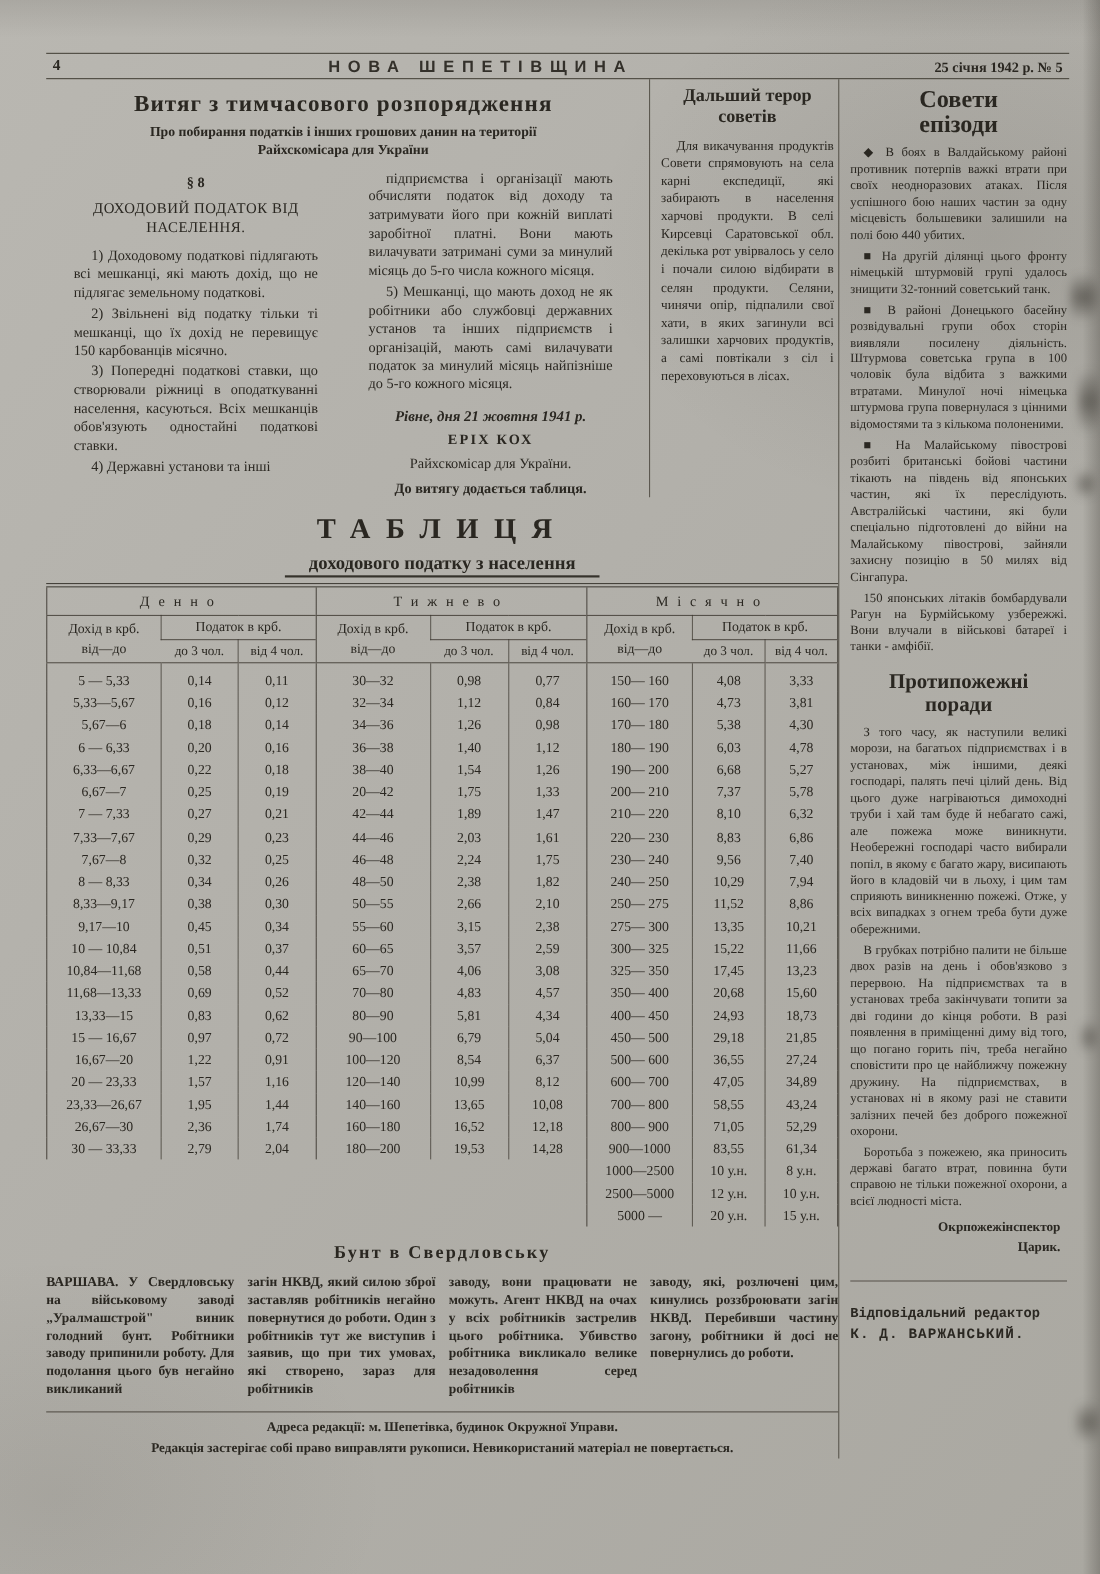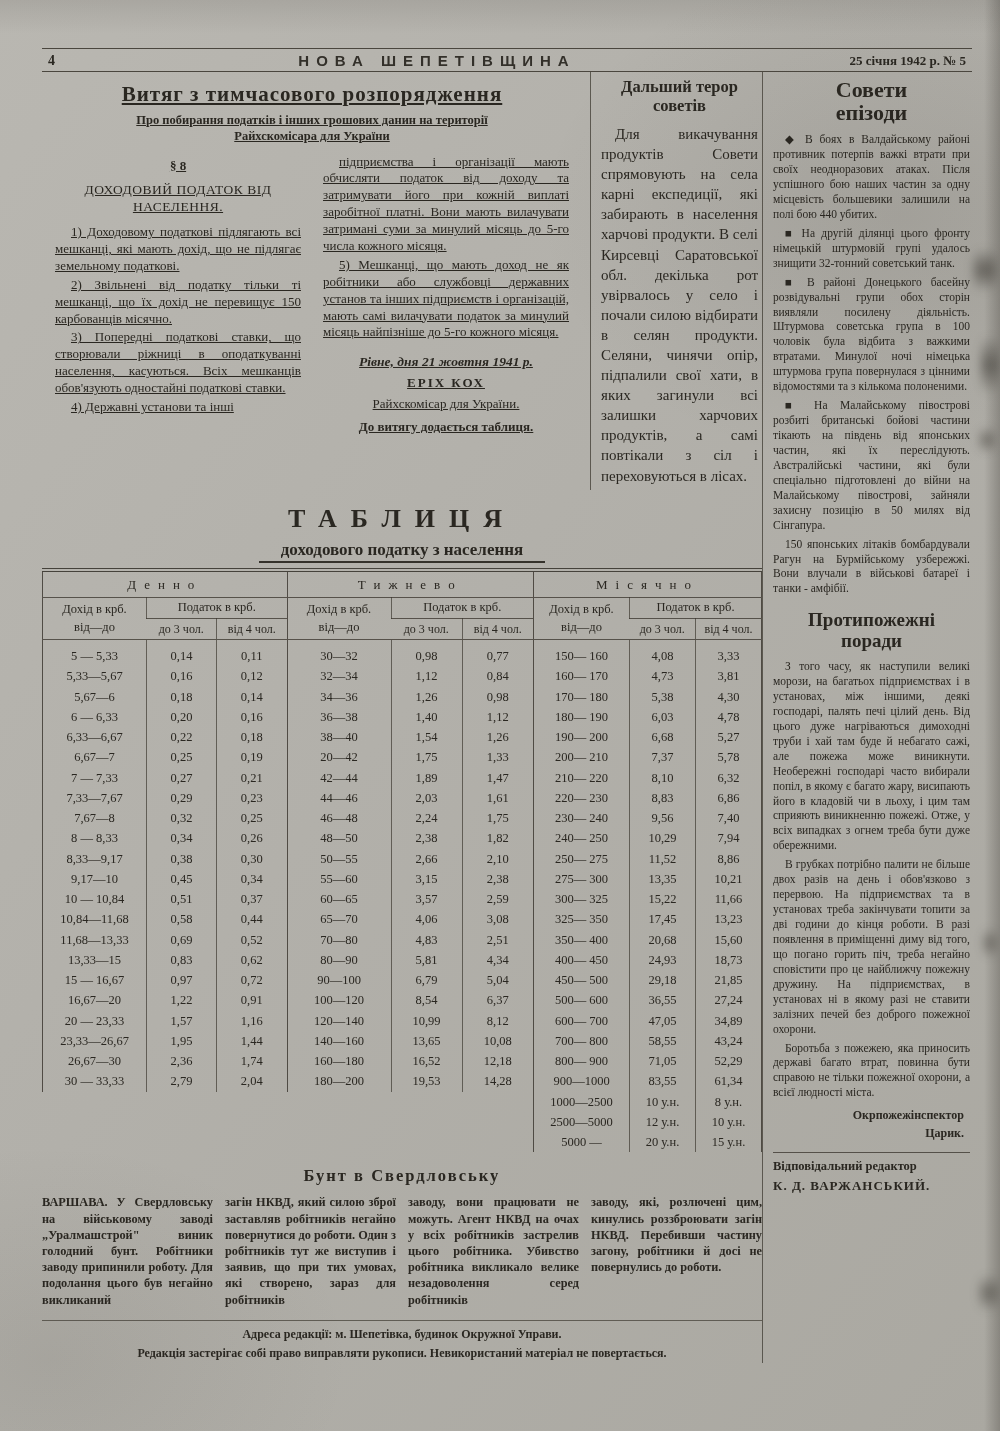--- a/index.html
+++ b/index.html
@@ -32,7 +32,7 @@
   .right-col { flex:1; border-left:1px solid rgba(70,66,58,.8); padding:4px 2px 0 10px; }
 
   .top-row { display:flex; }
-  .main-article { width:536px; border-right:1px solid rgba(70,66,58,.8); padding:6px 10px 0 2px;text-decoration:underline; }
+  .main-article { width:536px; border-right:1px solid rgba(70,66,58,.8); padding:6px 10px 0 2px; }
   .terror-col { flex:1; padding:4px 4px 0 10px; }
 
   h1.art-title { margin:4px 0 5px; text-align:center; font-size:21px; letter-spacing:1px; }

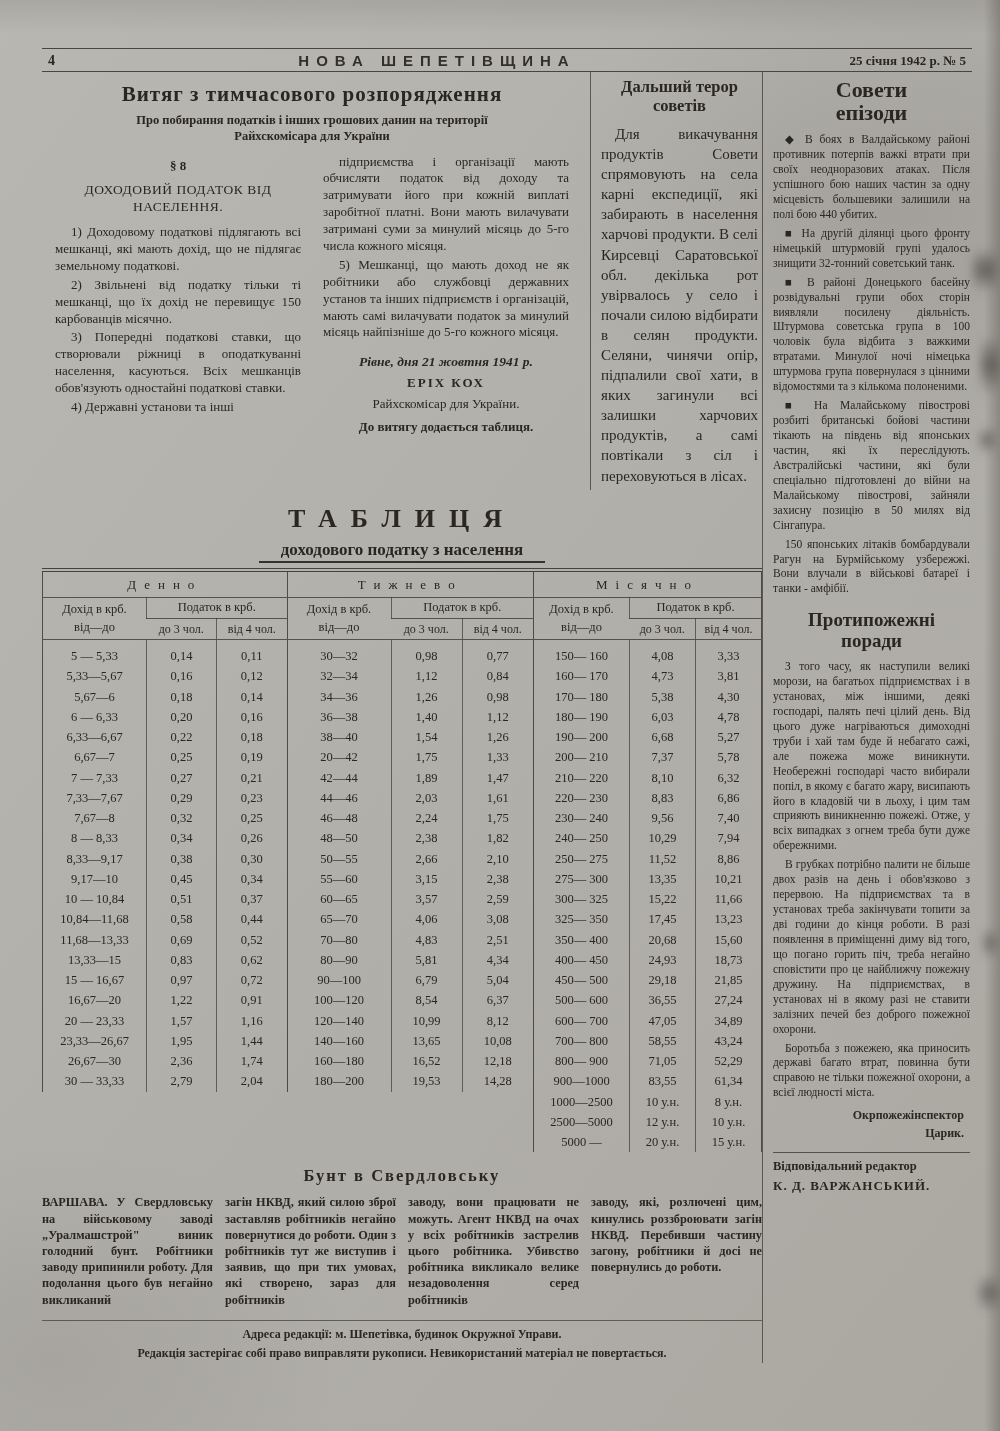--- a/index.html
+++ b/index.html
@@ -48,7 +48,7 @@
   .tab-note { text-align:center; font-weight:bold; font-size:13px; margin-top:6px; }
 
   h2.terror-title { margin:2px 0 8px; text-align:center; font-size:16.5px; line-height:1.15; }
-  .terror-col p { margin:0 0 4px; font-size:15px; line-height:1.34; text-align:justify; text-indent:14px; }
+  .terror-col p { margin:0 0 4px; font-size:12px; line-height:1.34; text-align:justify; text-indent:14px; }
 
   
   .table-title { text-align:center; font-weight:bold; font-size:26px; letter-spacing:14px; margin:14px 0 6px; }

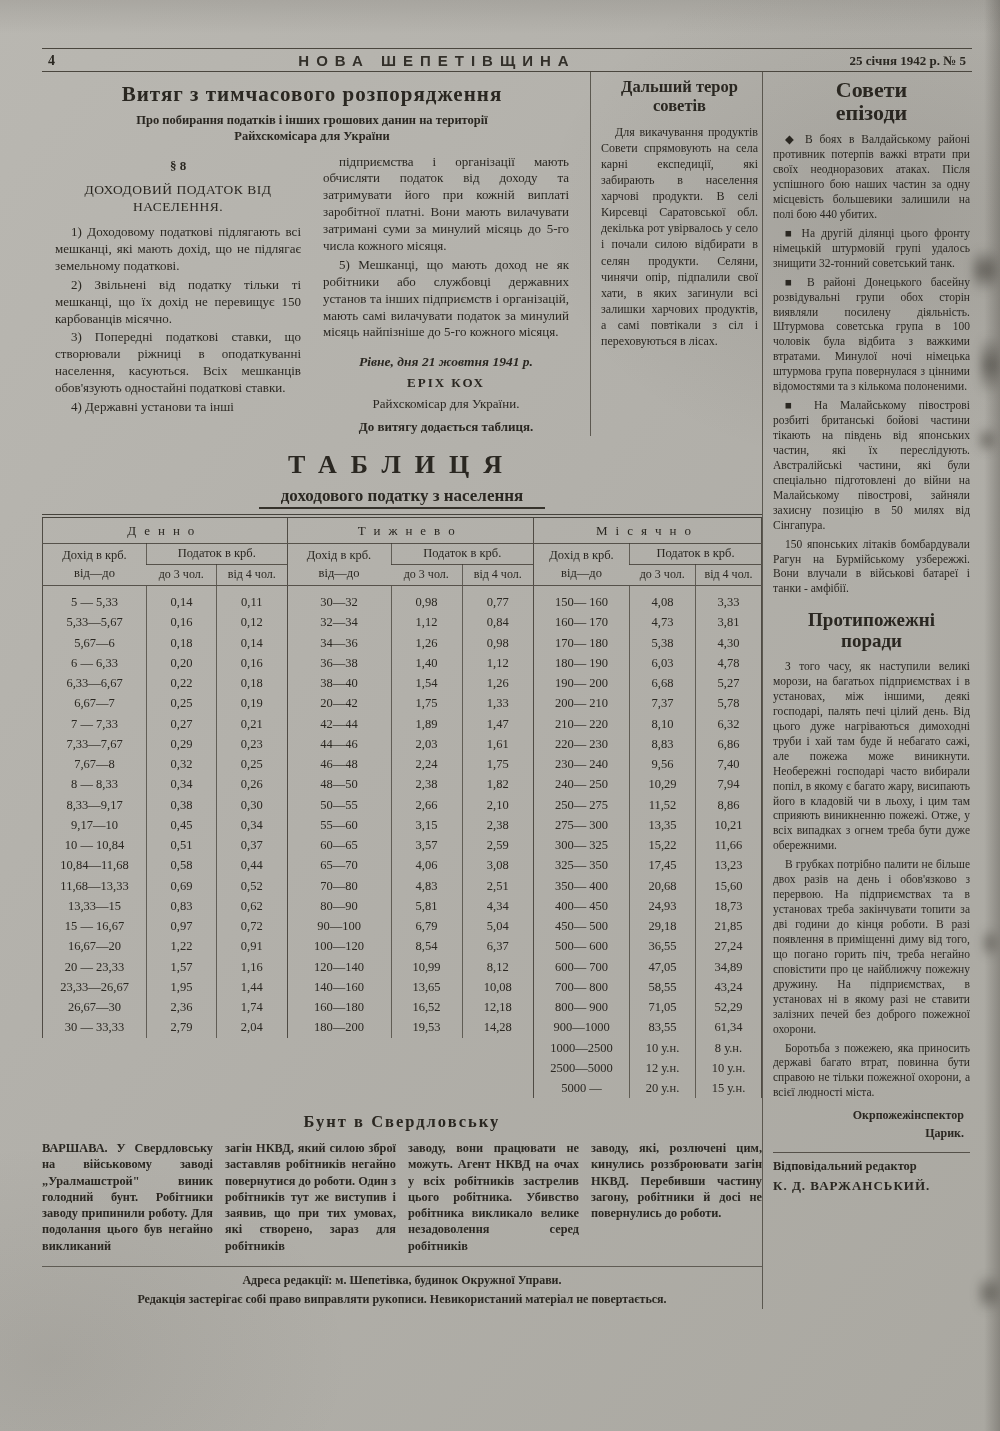--- a/index.html
+++ b/index.html
@@ -39,7 +39,7 @@
   .art-subtitle { text-align:center; font-weight:bold; font-size:12.5px; line-height:1.3; }
   .twocol { display:flex; margin-top:9px; }
   .subcol { width:50%; padding:0 7px; font-size:13px; line-height:1.3; text-align:justify; }
-  .subcol p { margin:0 4px 2px; text-indent:16px; }
+  .subcol p { margin:0 16px 2px; text-indent:16px; }
   .secmark { text-align:center; font-weight:bold; margin:4px 0 8px; font-size:13px; }
   .sechead { text-align:center; font-size:13.5px; line-height:1.25; margin:0 0 8px; letter-spacing:.5px; }
   .sig-date { margin-top:12px; text-align:center; font-style:italic; font-weight:bold; font-size:13.5px; }

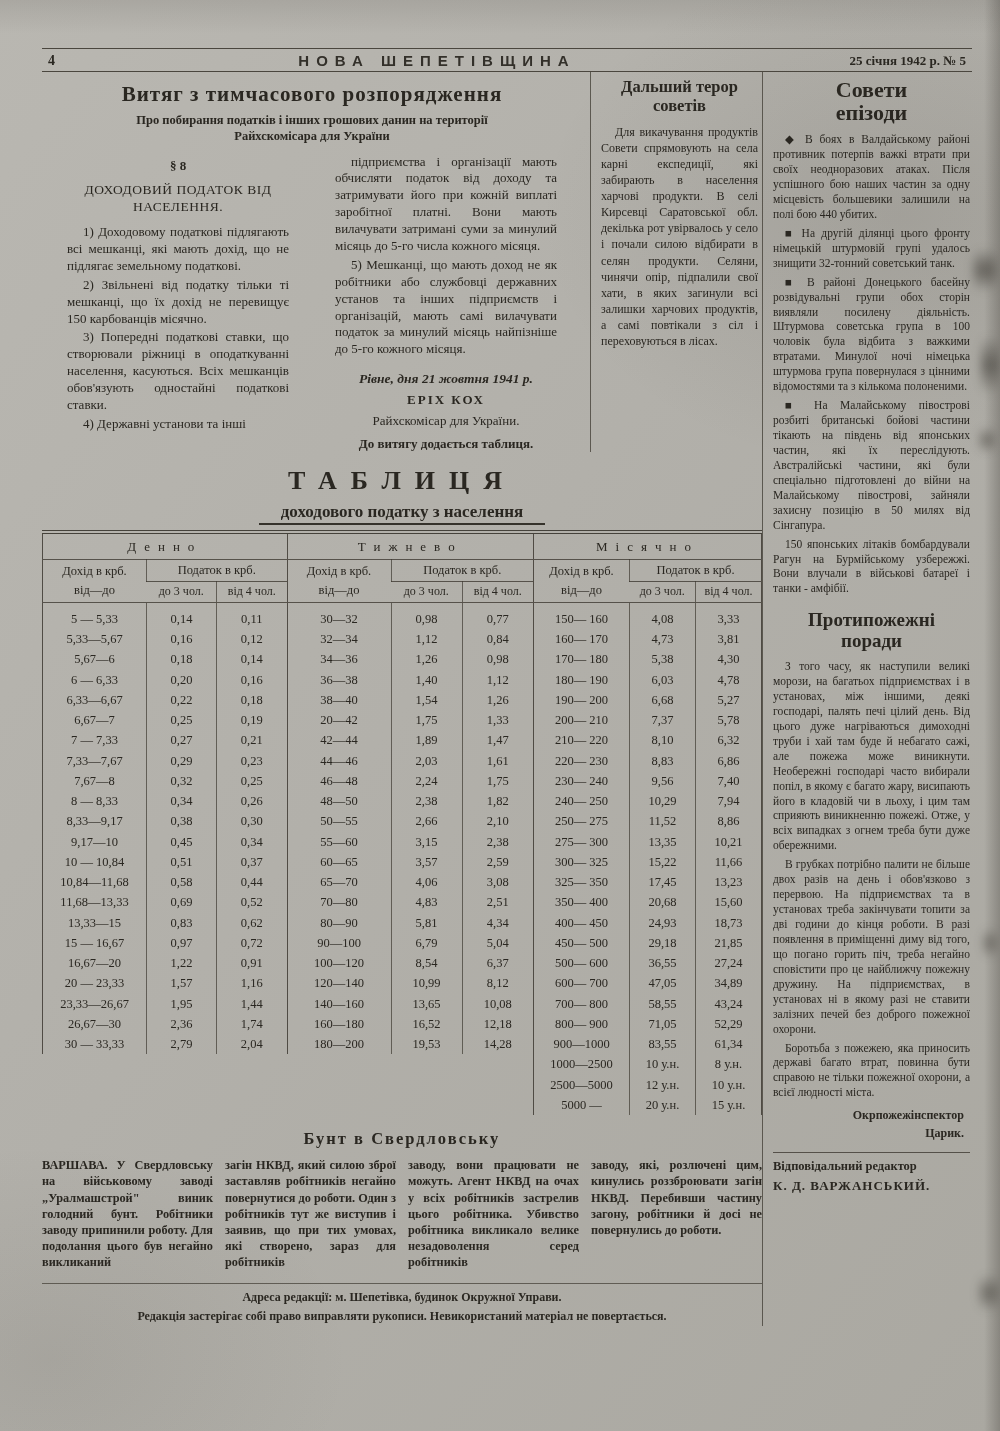--- a/index.html
+++ b/index.html
@@ -437,7 +437,7 @@
                 <tr>
                   <td>70—80</td>
                   <td>4,83</td>
-                  <td>2,51</td>
+                  <td>4,57</td>
                 </tr>
 
                 <tr>

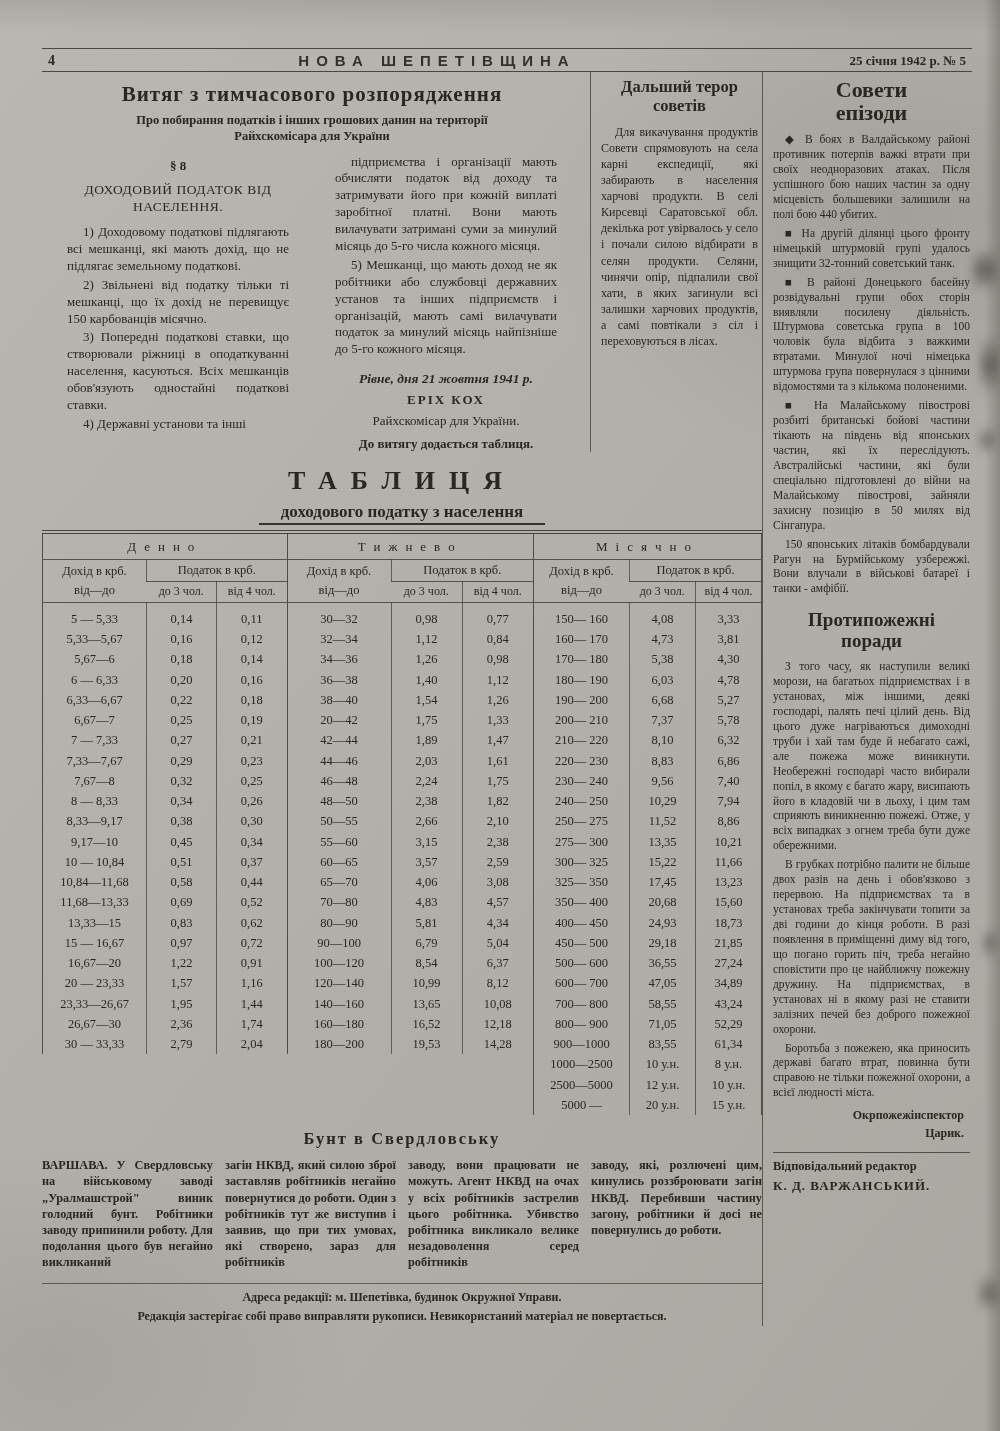--- a/index.html
+++ b/index.html
@@ -83,7 +83,7 @@
   .right-col p { margin:0 0 4px; font-size:11.5px; line-height:1.3; text-align:justify; text-indent:12px; }
   .fire-title { text-align:center; font-weight:bold; font-size:19px; line-height:1.1; margin:14px 0 7px; }
   .signoff { margin-top:6px; text-align:right; font-weight:bold; font-size:12px; line-height:1.5; padding-right:6px; }
-  .editor { margin-top:10px; border-top:1px solid rgba(62,58,50,.8); padding-top:6px; }
+  .editor { margin-top:22px; border-top:1px solid rgba(62,58,50,.8); padding-top:22px;font-family:Liberation Mono, monospace; }
   .editor .lbl { font-weight:bold; font-size:12.5px; text-align:left; }
   .editor .nm { font-weight:bold; font-size:13px; letter-spacing:1px; margin-top:4px; }
 </style>

